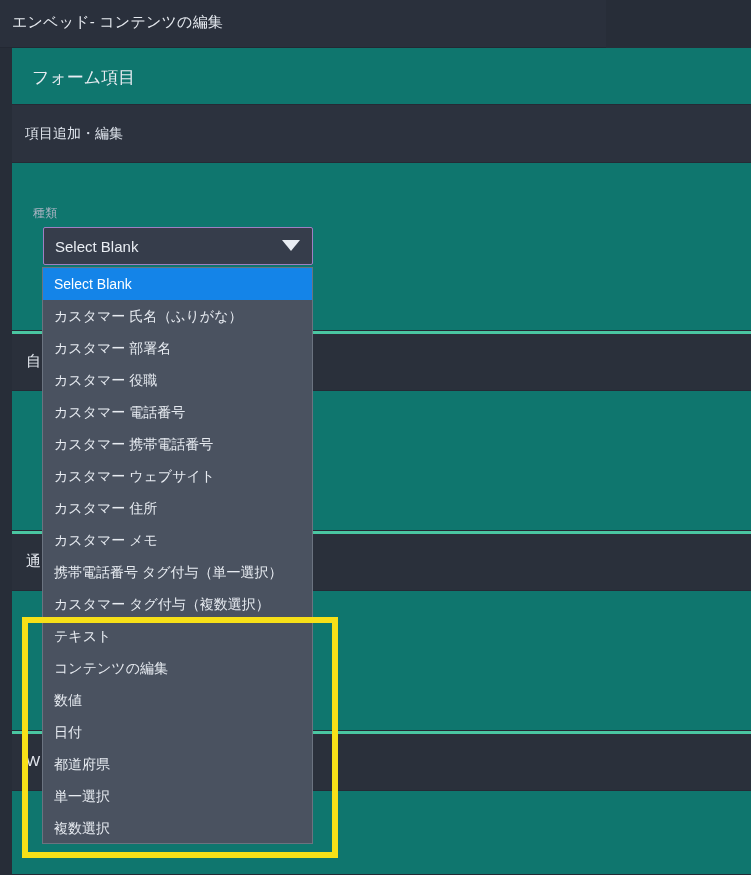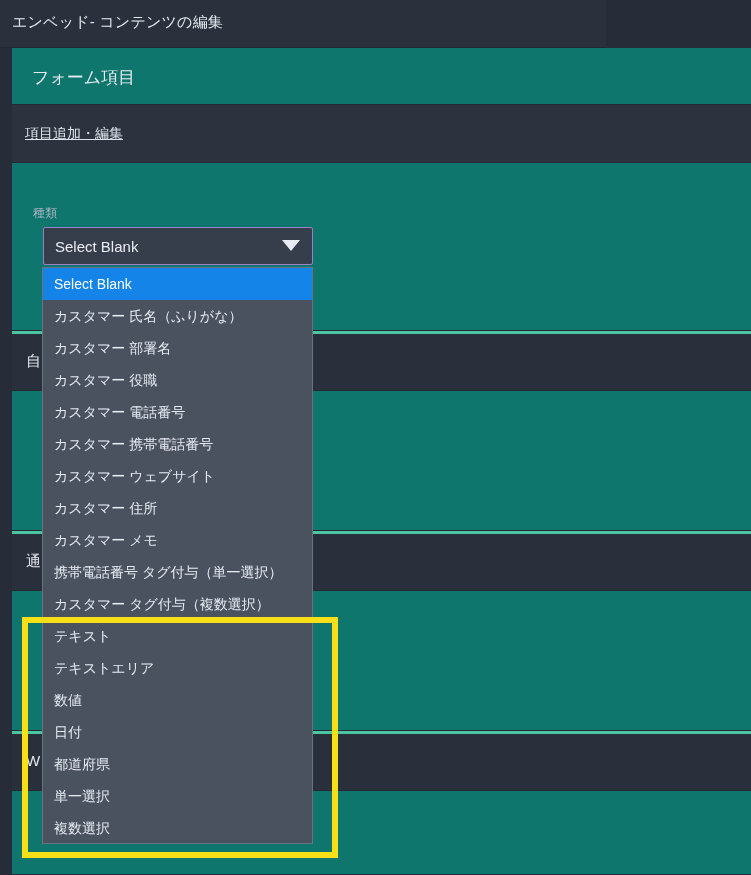--- a/index.html
+++ b/index.html
@@ -82,7 +82,6 @@
     font-size: 14px;
     color: #dfe4ec;
     white-space: nowrap;
-    text-decoration: underline;
   }
 
   

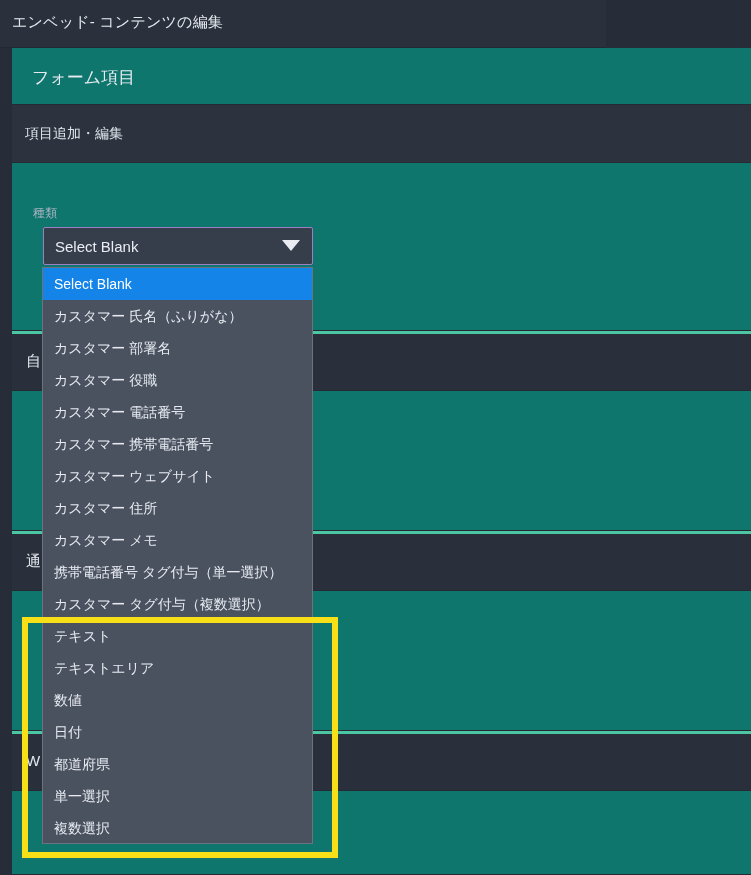--- a/index.html
+++ b/index.html
@@ -244,7 +244,7 @@
       <div class="option"><span>携帯電話番号 タグ付与（単一選択）</span></div>
       <div class="option"><span>カスタマー タグ付与（複数選択）</span></div>
       <div class="option"><span>テキスト</span></div>
-      <div class="option"><span>テキストエリア</span></div>
+      <div class="option"><span>コンテンツの編集</span></div>
       <div class="option"><span>数値</span></div>
       <div class="option"><span>日付</span></div>
       <div class="option"><span>都道府県</span></div>

